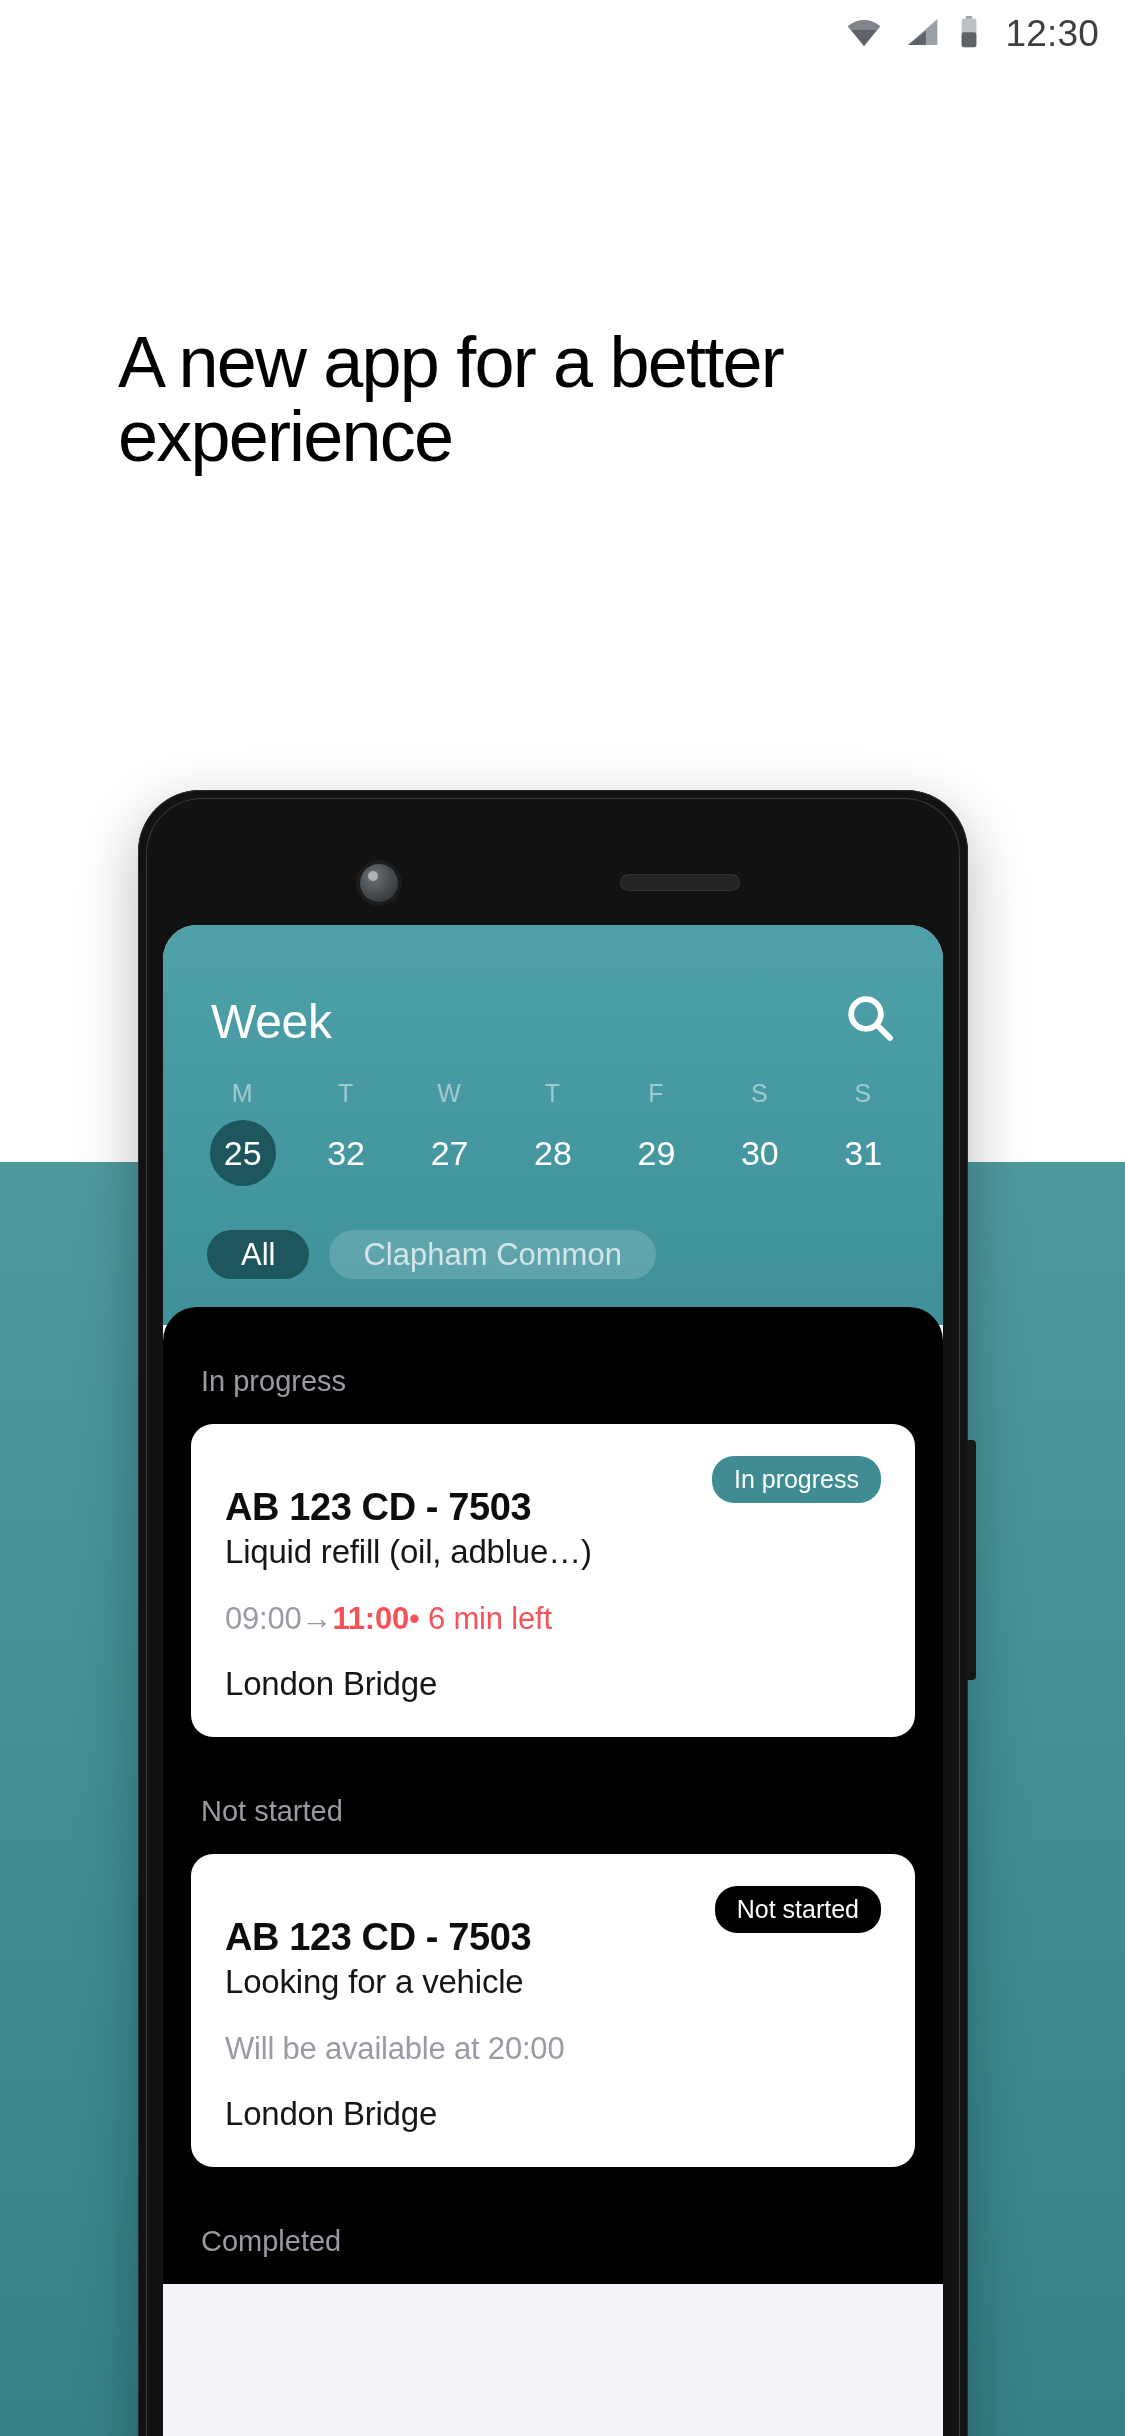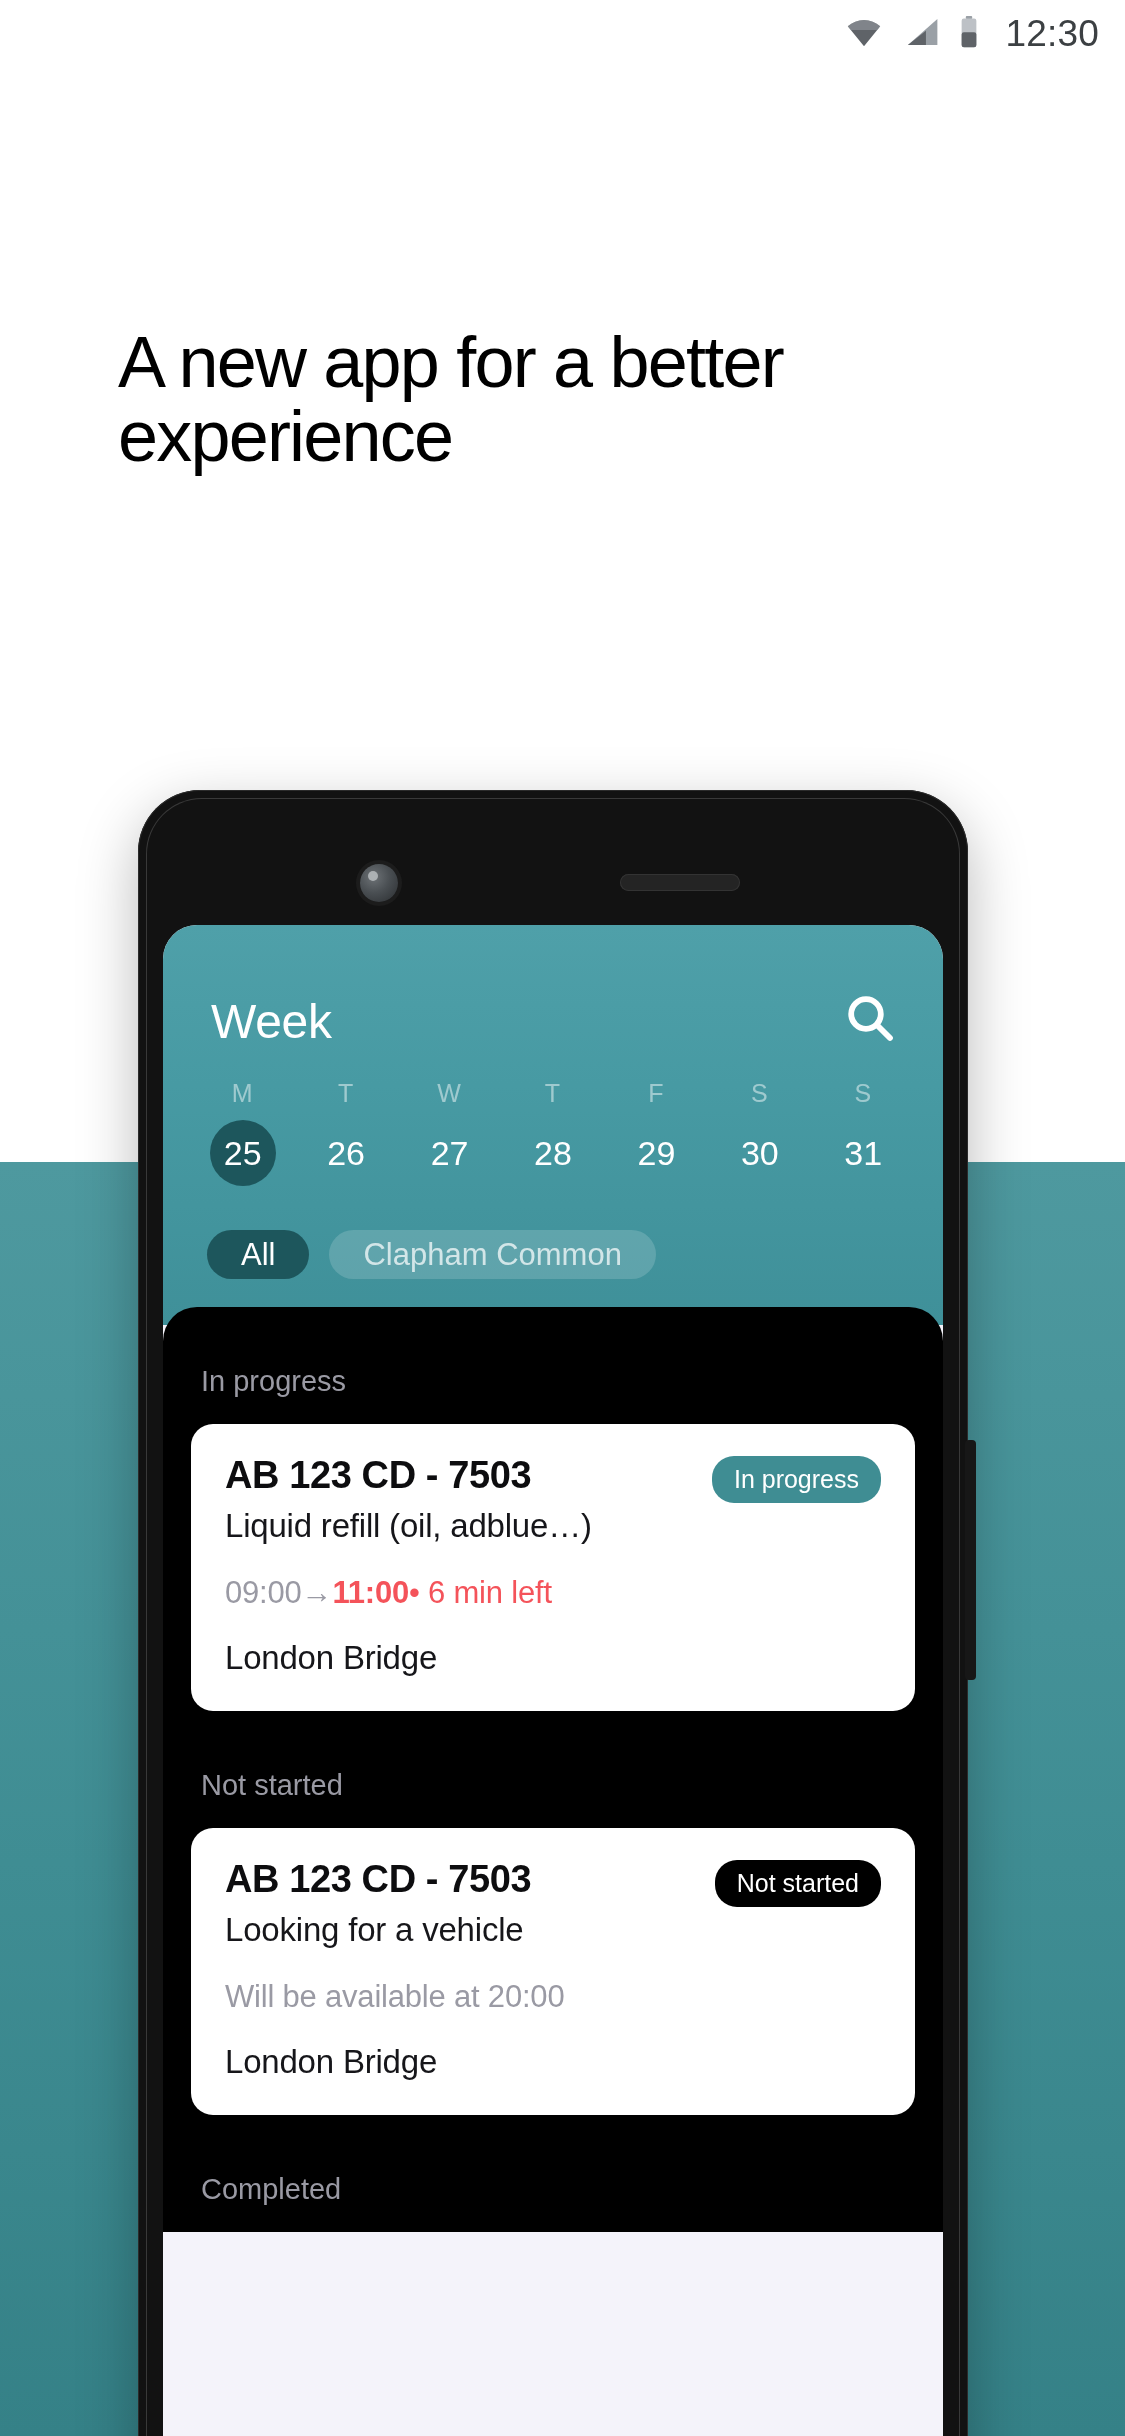--- a/index.html
+++ b/index.html
@@ -350,7 +350,7 @@
           </div>
           <div class="day-col">
             <div class="day-letter">T</div>
-            <div class="day-num">26</div>
+            <div class="day-num">32</div>
           </div>
           <div class="day-col">
             <div class="day-letter">W</div>

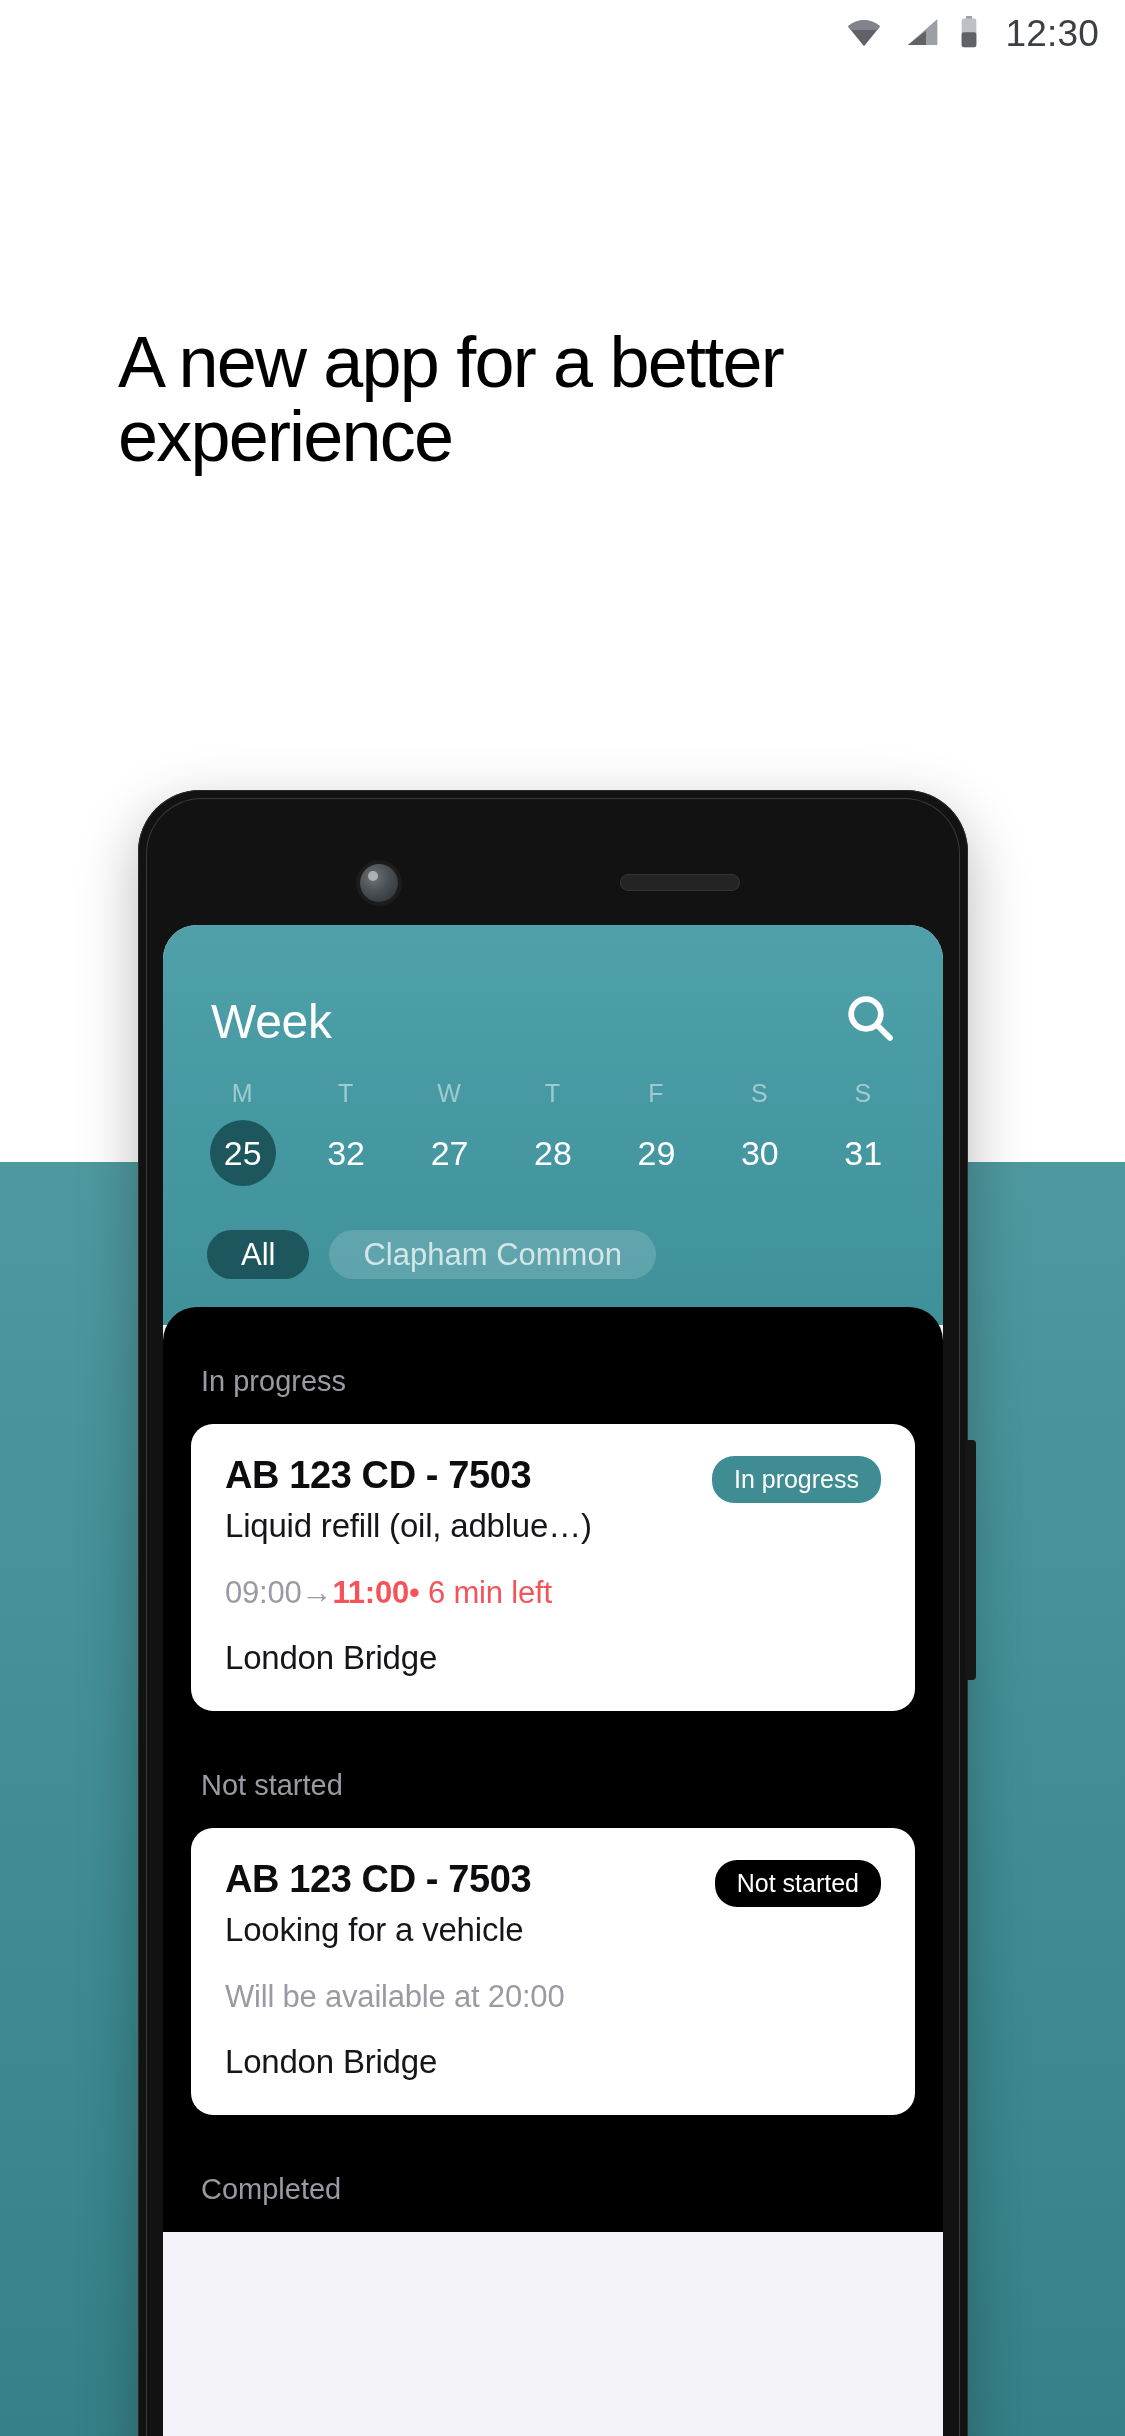--- a/index.html
+++ b/index.html
@@ -251,6 +251,7 @@
     font-weight: bold;
     color: #0d0d0f;
     letter-spacing: -0.4px;
+    margin-top: 32px;
   }
   .badge {
     flex: 0 0 auto;

